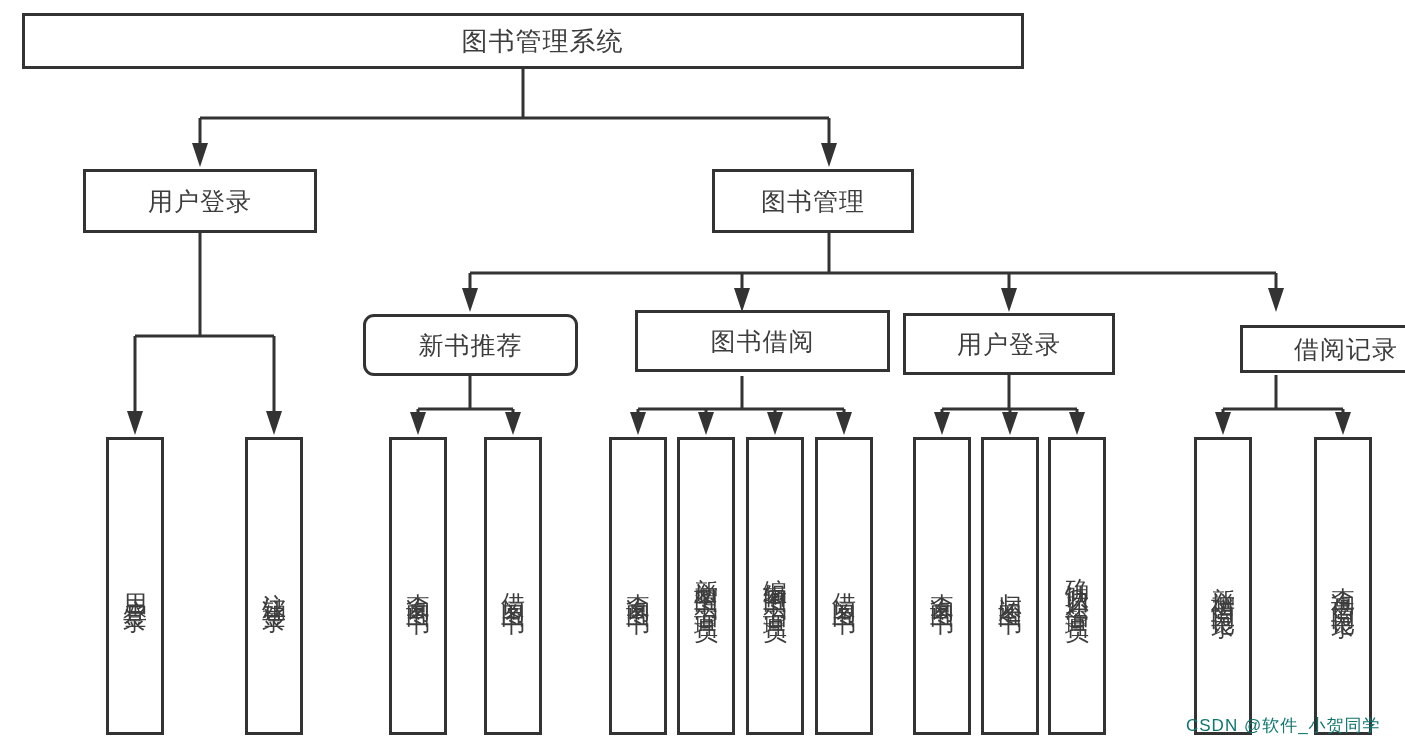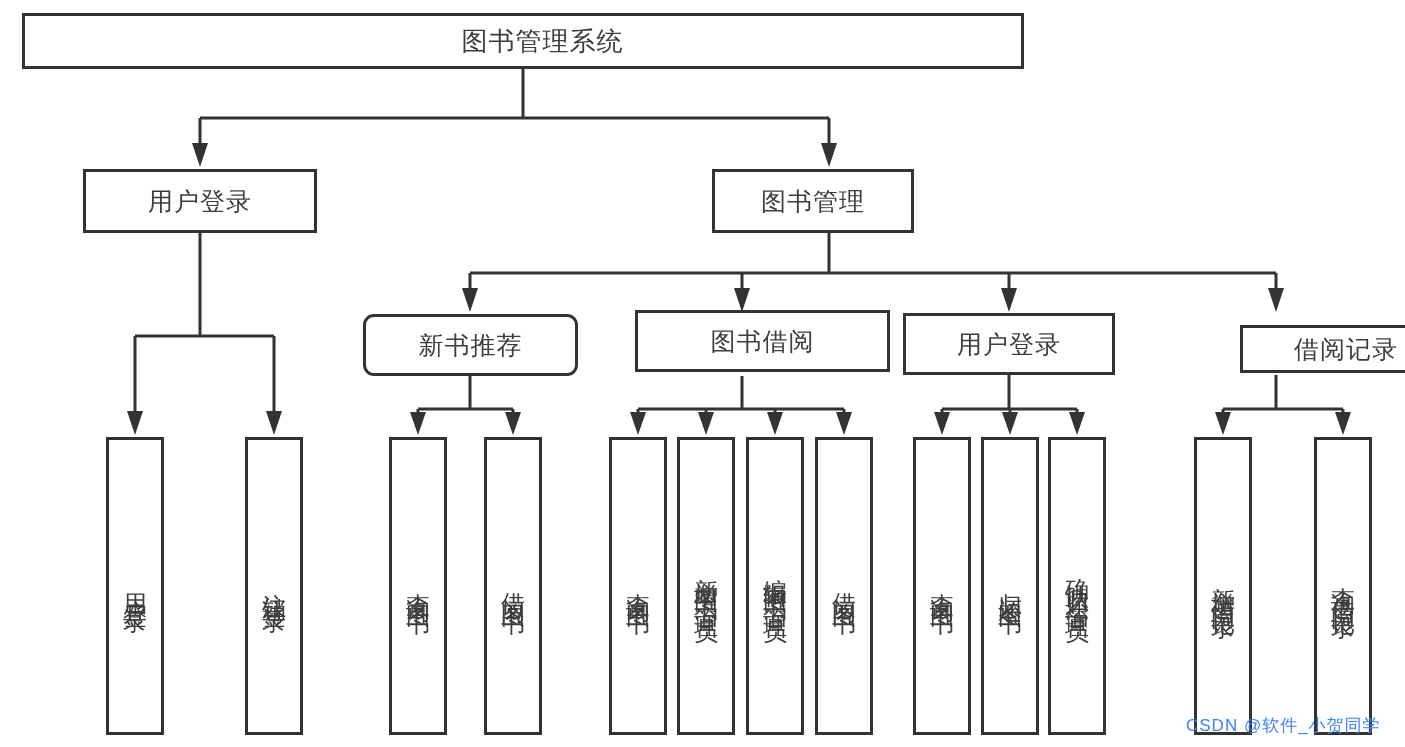--- a/index.html
+++ b/index.html
@@ -25,7 +25,7 @@
   .leaf { width:58px; top:437px; height:298px; }
   .watermark {
     position:absolute; left:1186px; top:714px;
-    color:#3b82f6; font-size:17px; letter-spacing:1px;
+    color:#0f766e; font-size:17px; letter-spacing:1px;
     white-space:nowrap; z-index:5;
   }
 </style>

